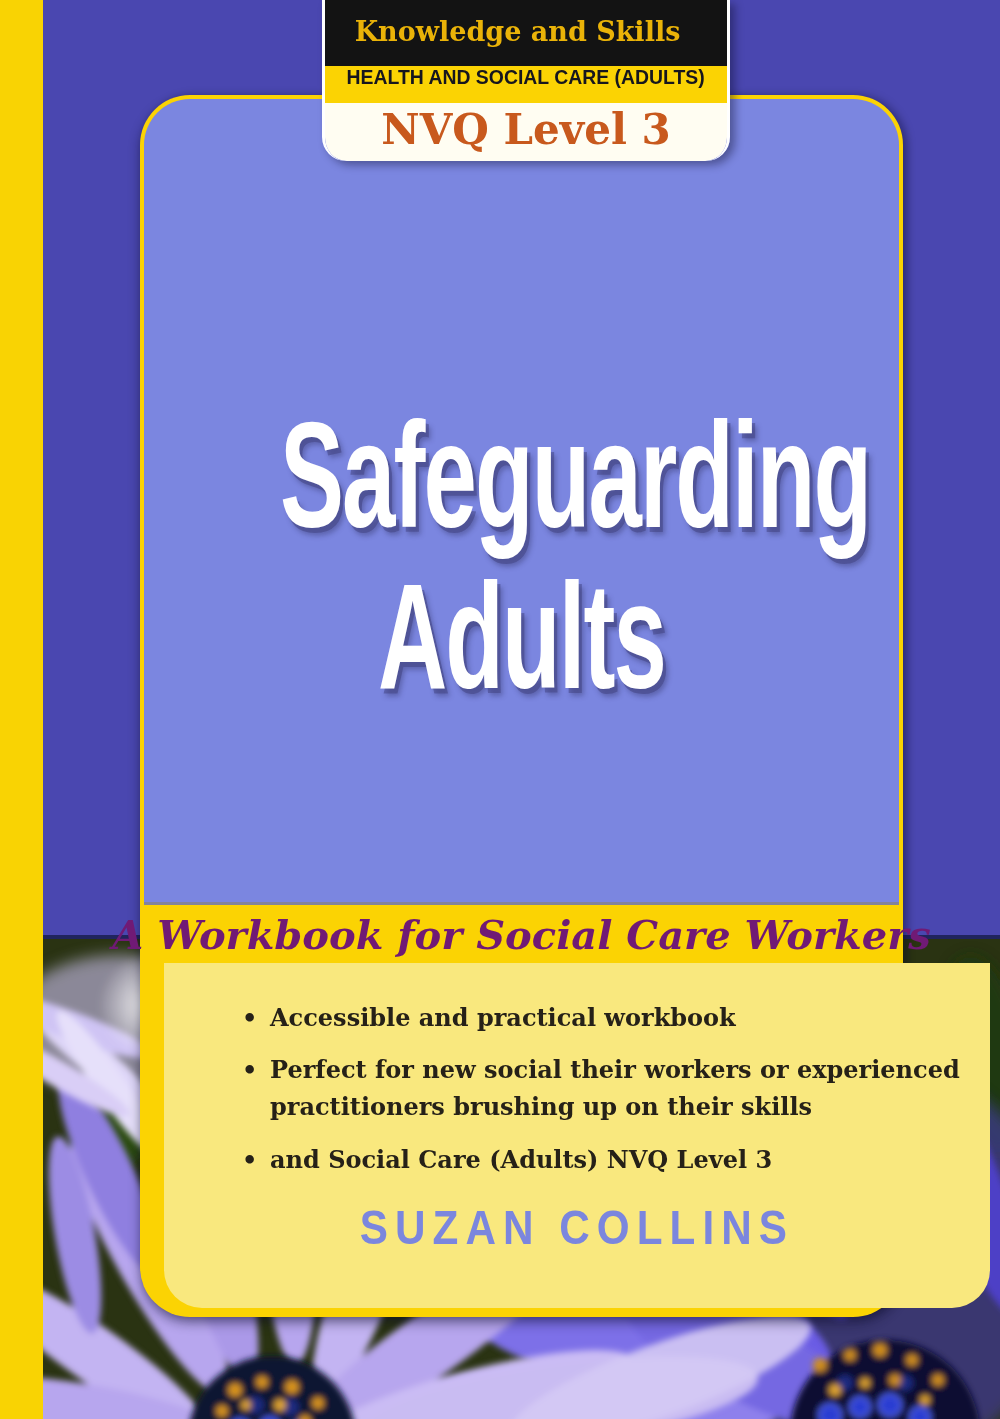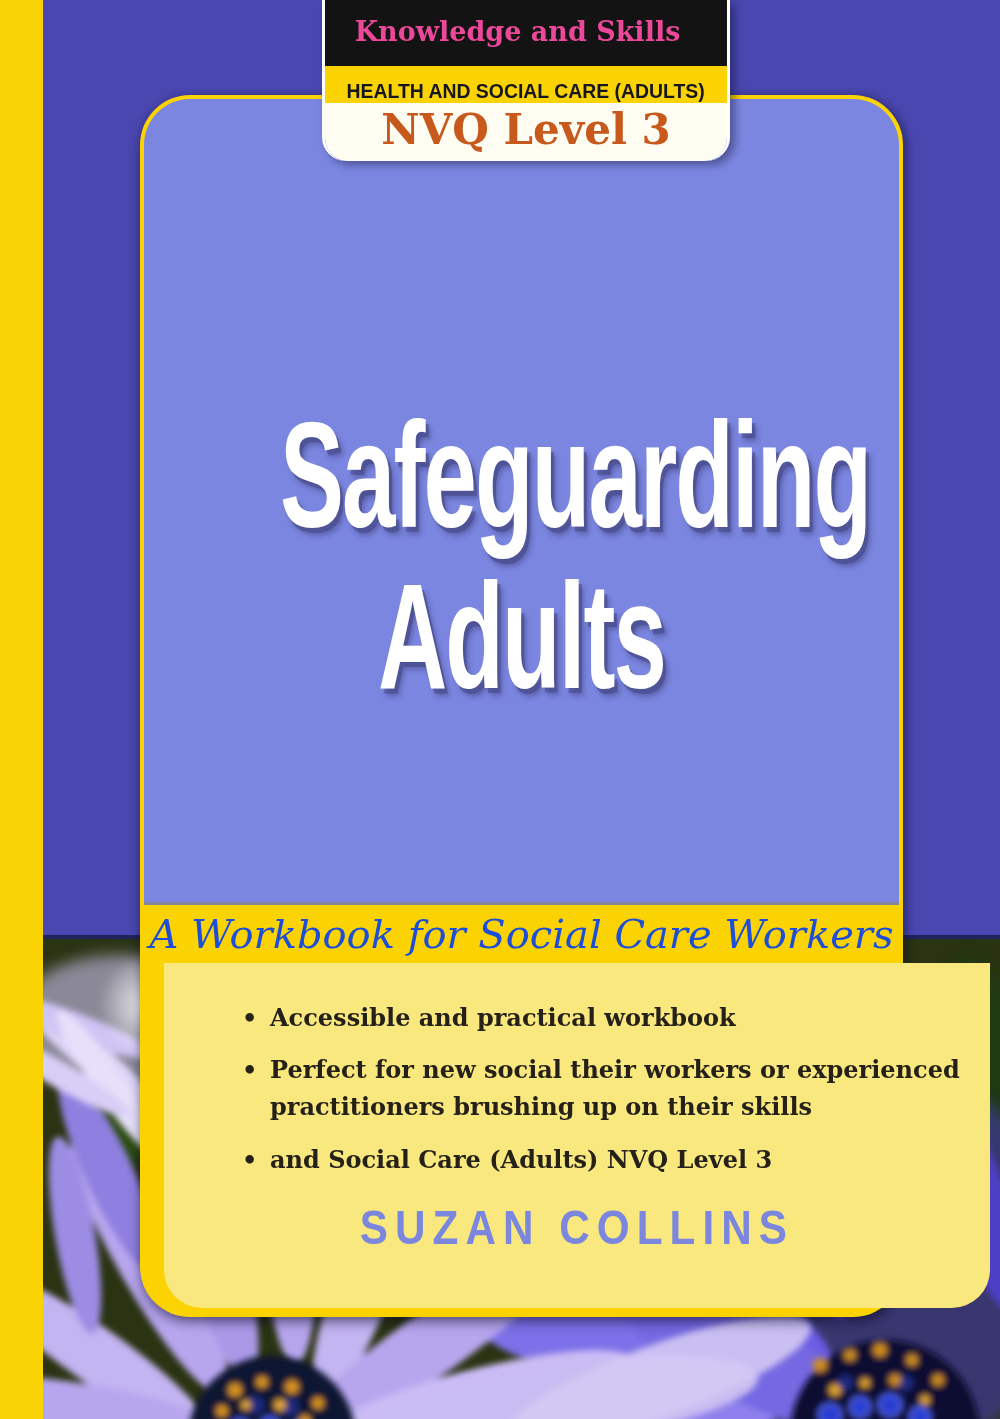--- a/index.html
+++ b/index.html
@@ -66,7 +66,7 @@
     box-shadow:5px 4px 8px rgba(10,10,40,.4);
   }
   .hdr-black{
-    background:#131313;color:#ec4899;text-align:center;
+    background:#131313;color:#eab308;text-align:center;
     padding:13px 23px 15px 6px;font-weight:bold;font-size:27px;line-height:1.4;
   }
   .hdr-gold{

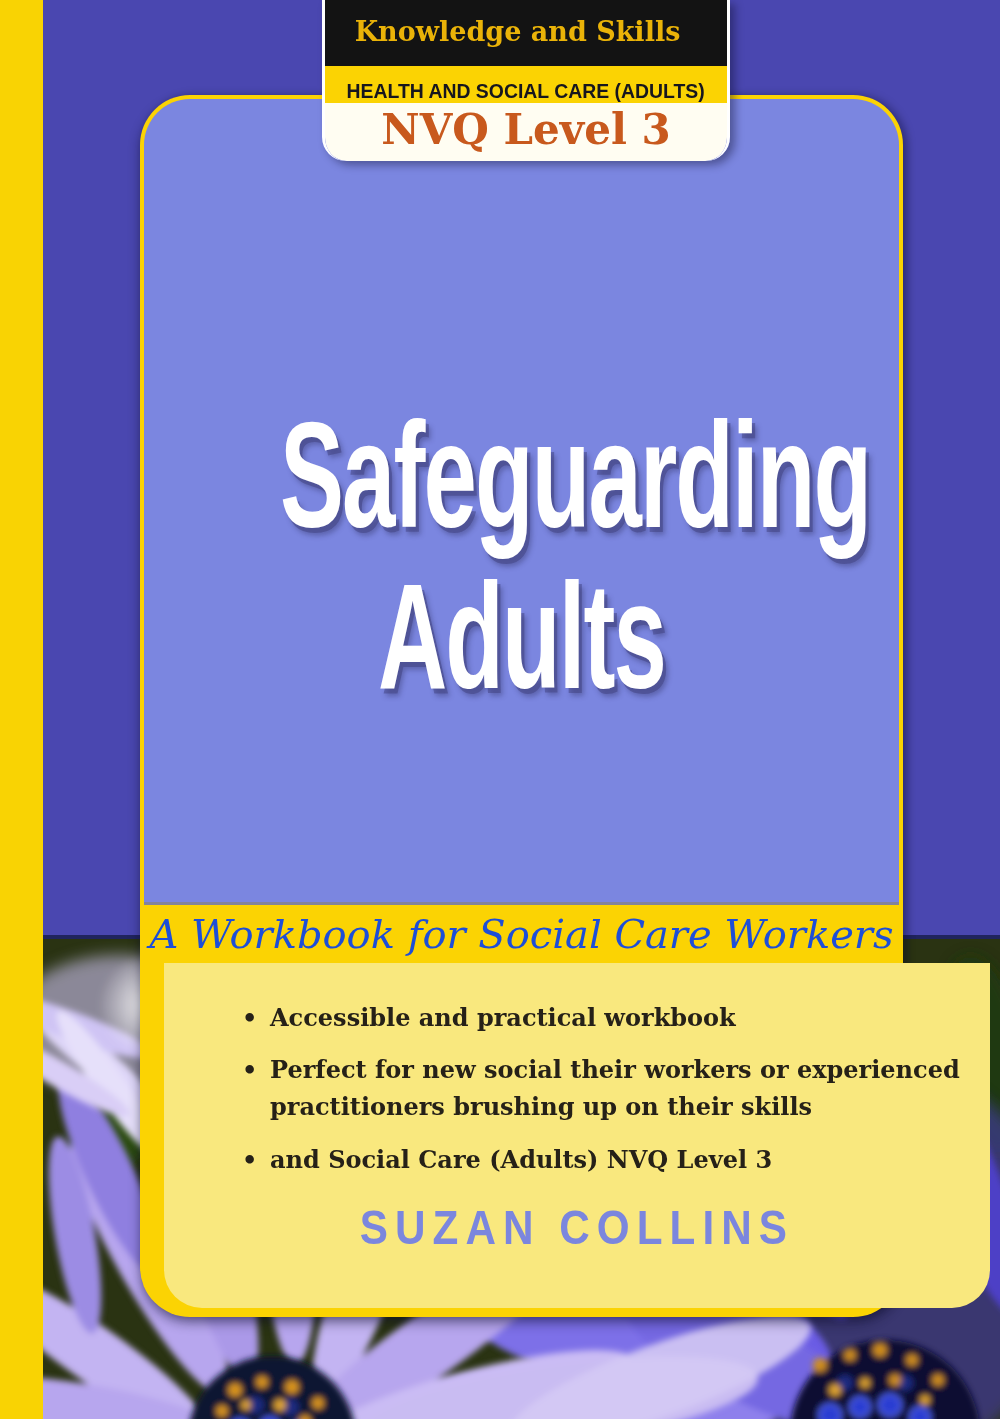--- a/index.html
+++ b/index.html
@@ -70,7 +70,7 @@
     padding:13px 23px 15px 6px;font-weight:bold;font-size:27px;line-height:1.4;
   }
   .hdr-gold{
-    background:#FBD303;height:37px;display:flex;align-items:flex-end;justify-content:center;
+    background:#FBD303;height:37px;display:flex;align-items:flex-start;justify-content:center;
   }
   .hdr-gold .cat{
     font-family:"Liberation Sans","DejaVu Sans",sans-serif;font-weight:bold;

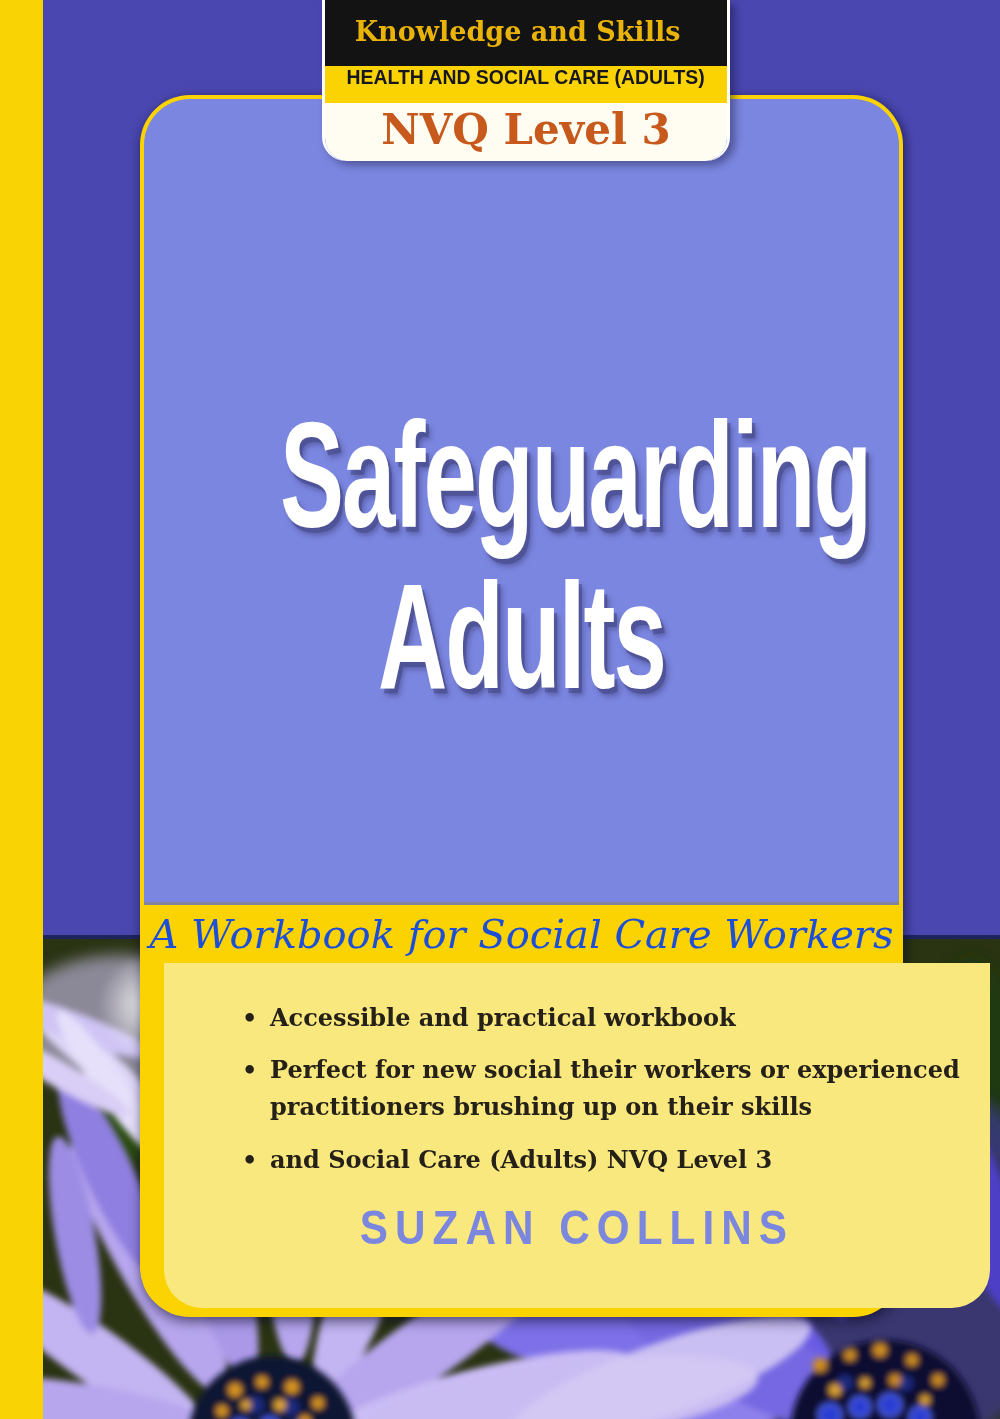--- a/index.html
+++ b/index.html
@@ -33,7 +33,7 @@
   .book-title .tline{transform:scaleX(0.64);white-space:nowrap;}
   .gold-band{height:58px;display:flex;align-items:center;justify-content:center;background:#FBD303;}
   .subtitle{
-    font-style:italic;font-weight:400;font-size:40px;color:#1d4ed8;white-space:nowrap;
+    font-style:italic;font-weight:700;font-size:40px;color:#701a75;white-space:nowrap;
   }
   .lower{flex:1;padding:0 8px 9px 24px;display:flex;}
   .lower-inner{

